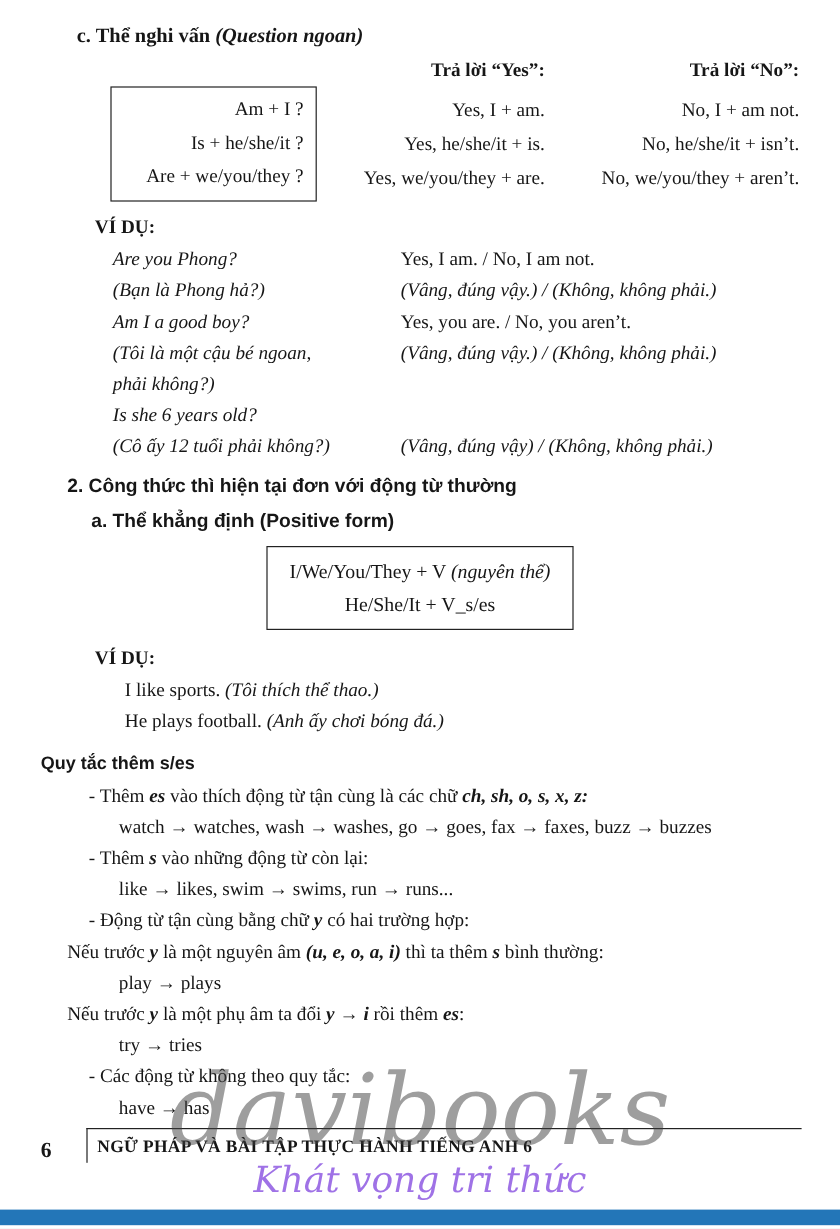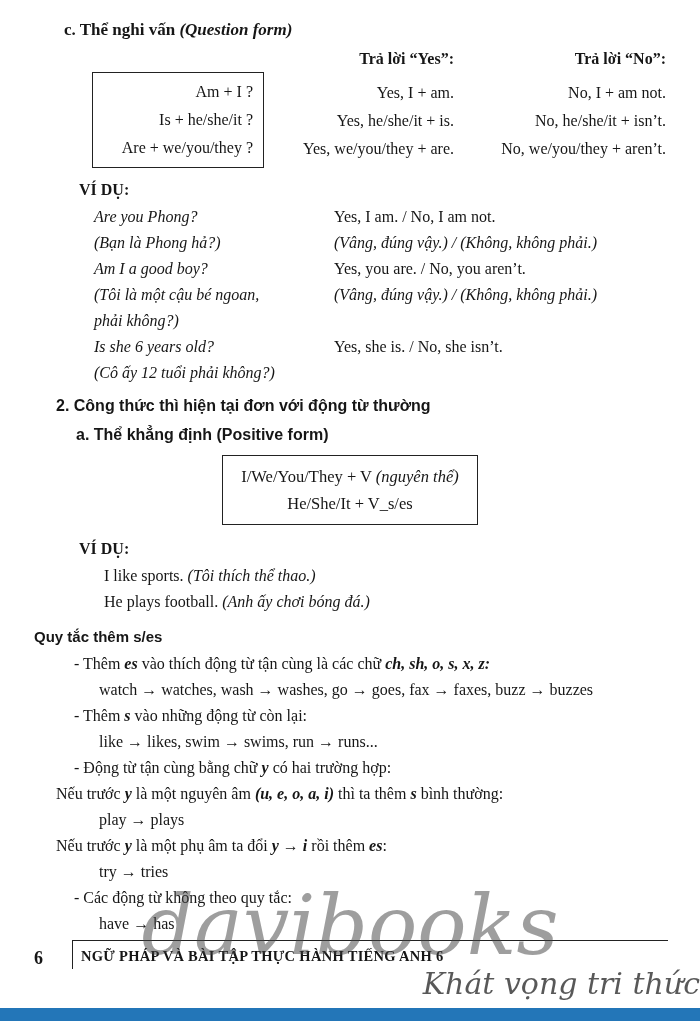--- a/index.html
+++ b/index.html
@@ -87,7 +87,7 @@
 <div class="page">
   <div class="content">
 
-    <div class="h-c"><span>c. Thể nghi vấn </span><span class="bi">(Question form)</span></div>
+    <div class="h-c"><span>c. Thể nghi vấn </span><span class="bi">(Question ngoan)</span></div>
 
     <div class="qa qa-wrap">
       <div class="qa-row qa-headers">

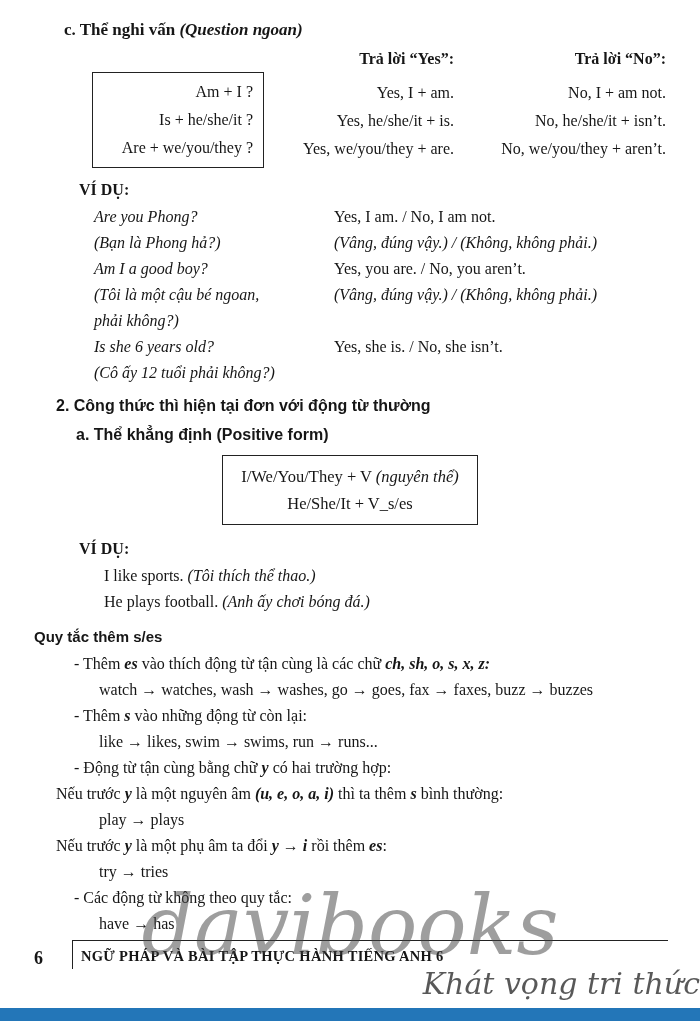--- a/index.html
+++ b/index.html
@@ -140,7 +140,6 @@
       </div>
       <div class="ex-row">
         <div class="ex-left">Is she 6 years old?</div>
-        <div class="ex-right">Yes, she is. / No, she isn’t.</div>
       </div>
       <div class="ex-row it">
         <div class="ex-left">(Cô ấy 12 tuổi phải không?)</div>

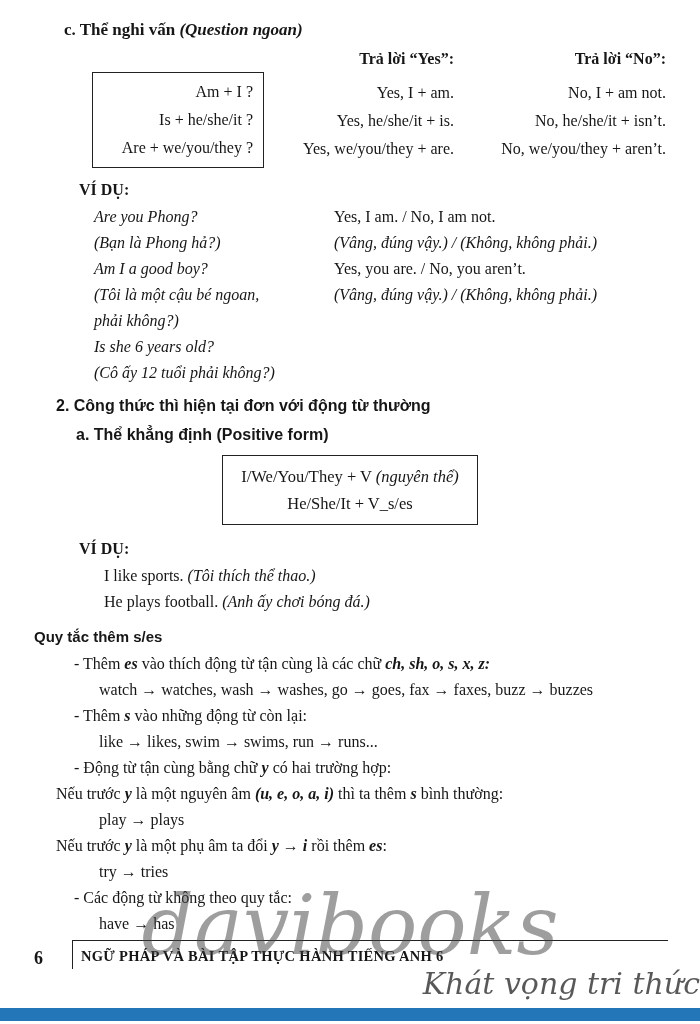--- a/index.html
+++ b/index.html
@@ -143,6 +143,7 @@
       </div>
       <div class="ex-row it">
         <div class="ex-left">(Cô ấy 12 tuổi phải không?)</div>
+        <div class="ex-right">(Vâng, đúng vậy) / (Không, không phải.)</div>
       </div>
     </div>
 

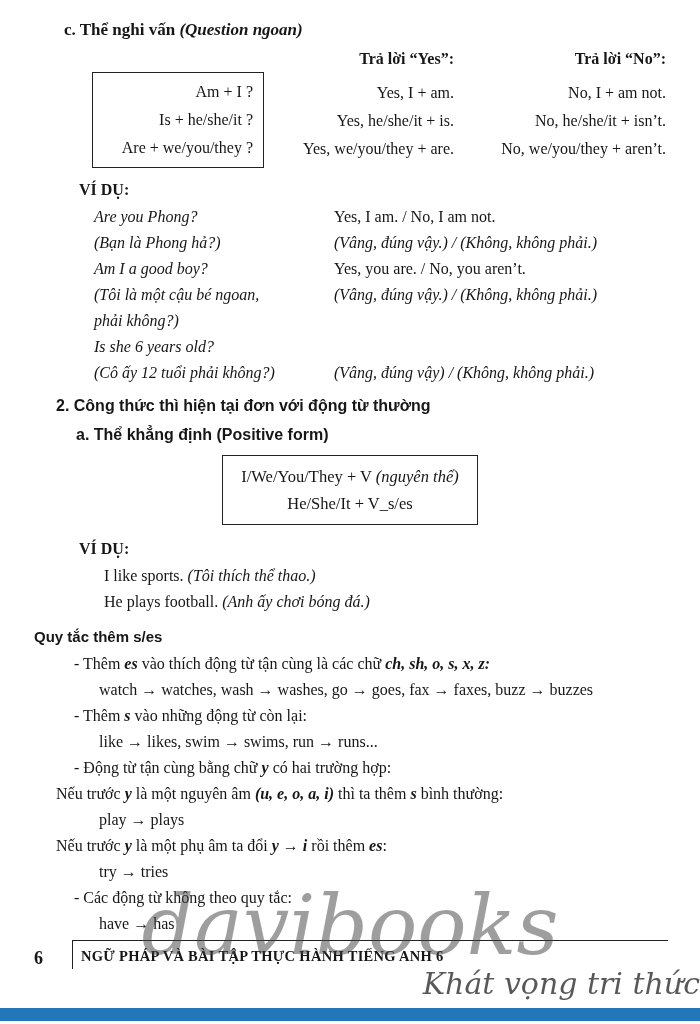--- a/index.html
+++ b/index.html
@@ -72,8 +72,8 @@
   }
   .wm-slogan {
     position:absolute; top:966px; left:0; width:100%;
-    text-align:right; font-size:30px; font-style:italic;
-    font-family:"DejaVu Serif", serif; color:#000000; opacity:0.65;
+    text-align:center; font-size:30px; font-style:italic;
+    font-family:"DejaVu Serif", serif; color:#6d28d9; opacity:0.65;
     pointer-events:none;
   }
   .bottom-bar {

